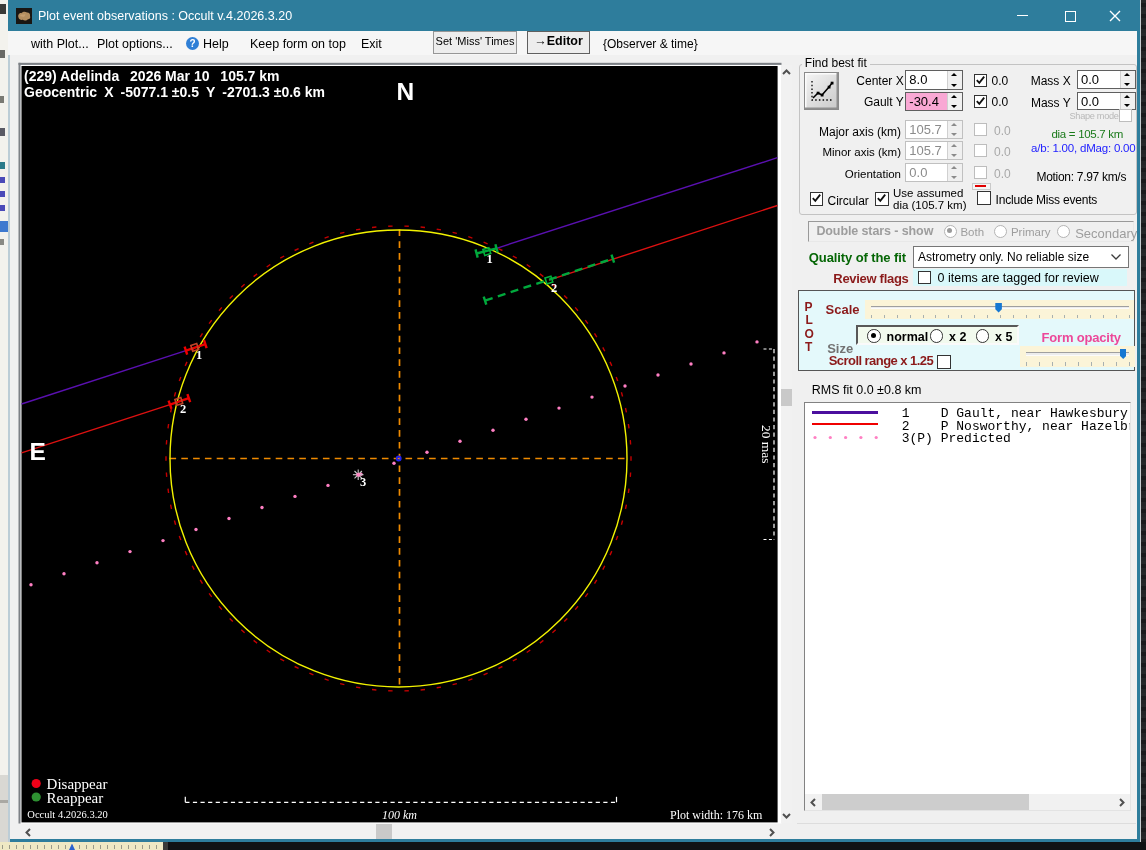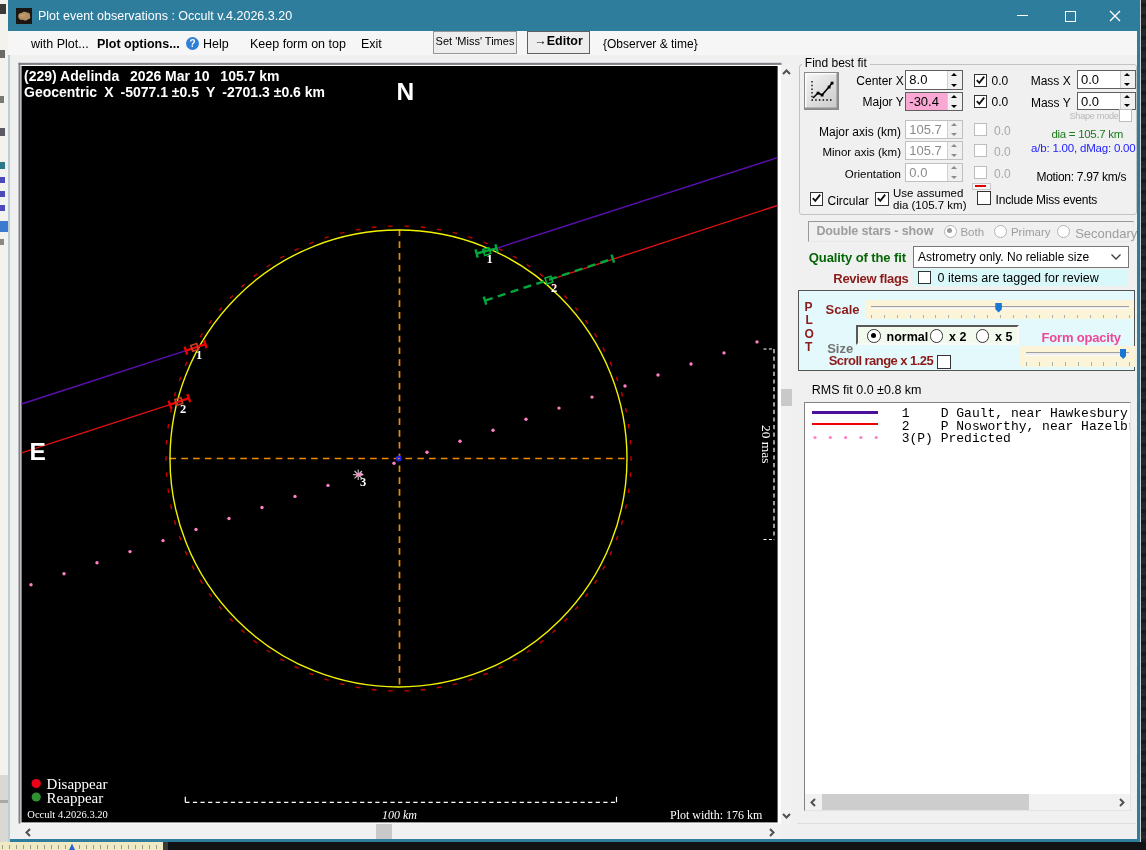--- a/index.html
+++ b/index.html
@@ -52,7 +52,7 @@
 
 <div class="abs" style="left:8px;top:31px;width:1131.5px;height:24px;background:#f6f6f6"></div>
 <div style="position:absolute;left:31px;top:36.5px;font-size:12.5px;color:#000;font-weight:normal;white-space:nowrap;">with Plot...</div>
-<div style="position:absolute;left:97px;top:36.5px;font-size:12.5px;color:#000;font-weight:bold;white-space:nowrap;">Plot options...</div>
+<div style="position:absolute;left:97px;top:36.5px;font-size:12.5px;color:#000;font-weight:normal;white-space:nowrap;">Plot options...</div>
 <div class="abs" style="left:186px;top:37px;width:13px;height:13px;border-radius:50%;background:#2f7fd6">
  <div style="position:absolute;left:0;top:0;width:13px;height:13px;font-size:10px;font-weight:bold;color:#fff;text-align:center;line-height:13px">?</div>
   </div>

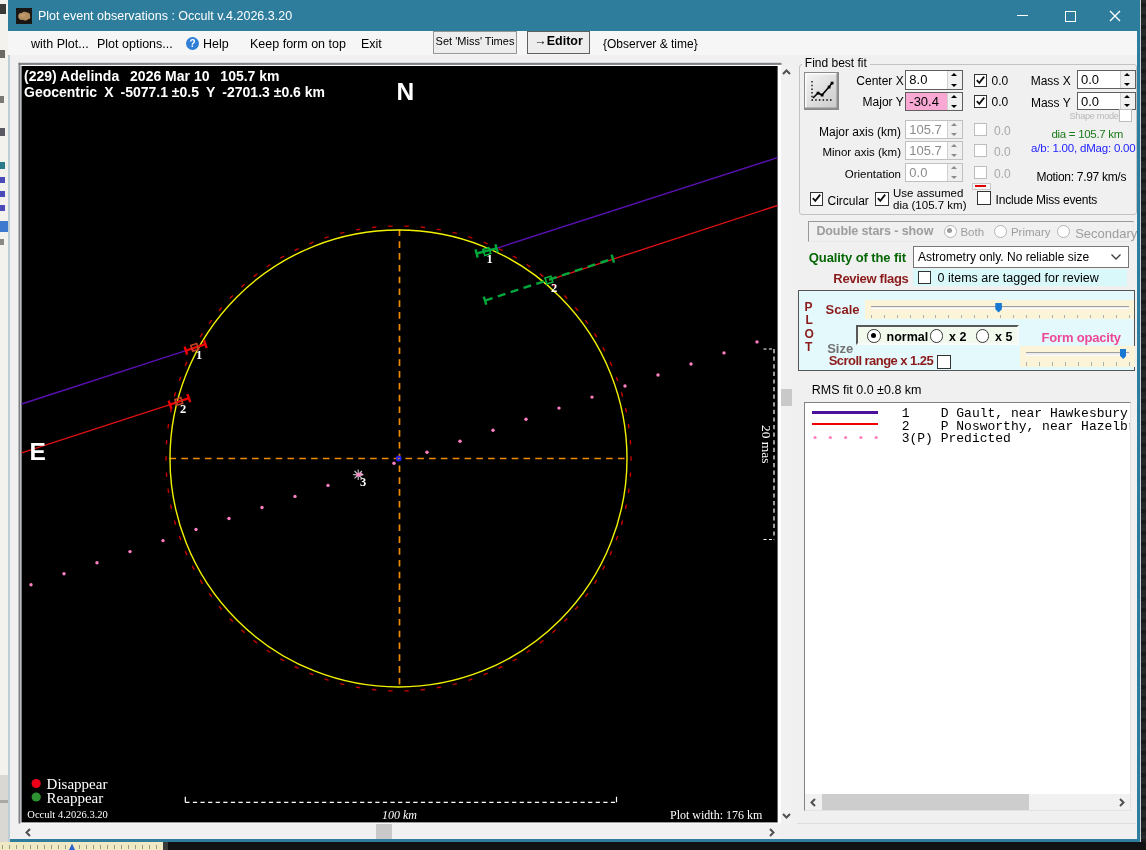--- a/index.html
+++ b/index.html
@@ -218,7 +218,7 @@
       </div>
     </div>
   </div>
-<div style="position:absolute;right:242.29999999999995px;top:95px;font-size:12px;color:#000;white-space:nowrap">Major Y</div>
+<div style="position:absolute;right:242.29999999999995px;top:95px;font-size:12px;color:#000;white-space:nowrap">Gault Y</div>
 <div style="position:absolute;left:905.3px;top:91.7px;width:56px;height:17.5px;background:#f9a8d4;border:1px solid #5f5f5f;font-size:13px;color:#000">
     <span style="position:absolute;left:3px;top:1px">-30.4</span>
     <div style="position:absolute;right:0;top:0;width:14px;height:100%;border-left:1px solid #d0d0d0">

